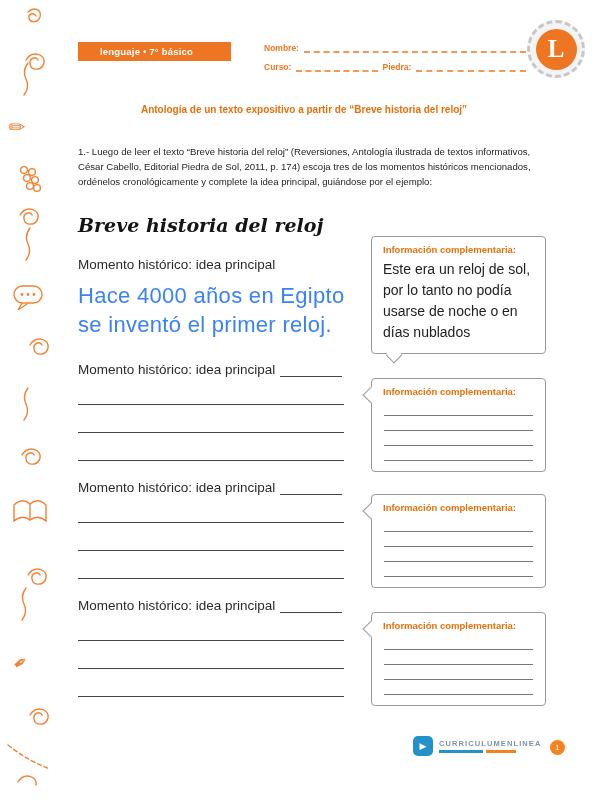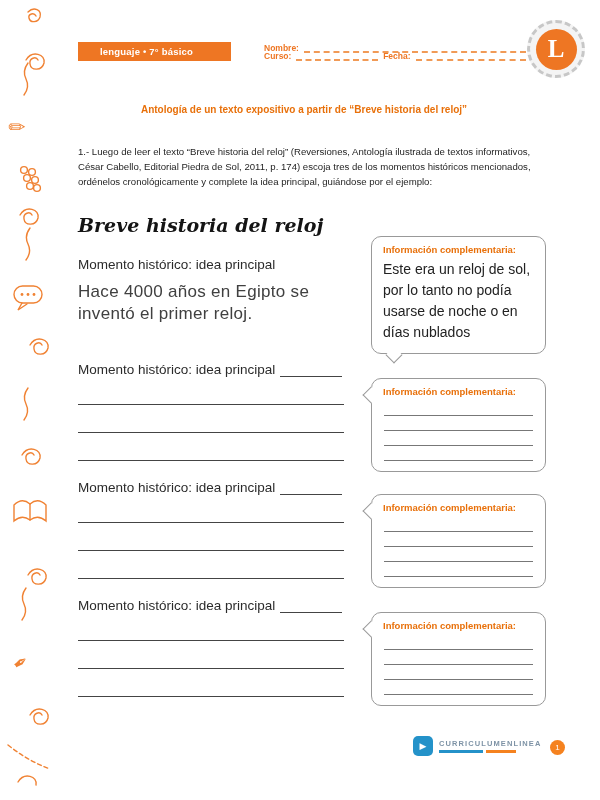--- a/index.html
+++ b/index.html
@@ -15,7 +15,7 @@
     background:#EE7623; color:#fff; font-size:9.5px; font-weight:bold; line-height:19px;
     padding-left:22px; letter-spacing:.2px; }
   .name-row, .row2 { position:absolute; left:236px; width:290px; display:flex; align-items:flex-end; gap:5px;padding-left:28px; }
-  .name-row { top:42px; } .row2 { top:50px; }
+  .name-row { top:42px; } .row2 { top:61px; }
   .flabel { color:#EE7623; font-size:8.5px; font-weight:bold; white-space:nowrap; }
   .dash { border-bottom:2px dashed #F19A56; height:11px; }
   .dash.long { flex:1; } .dash.mid { flex:1; } .dash.mid2 { flex:1.35; }

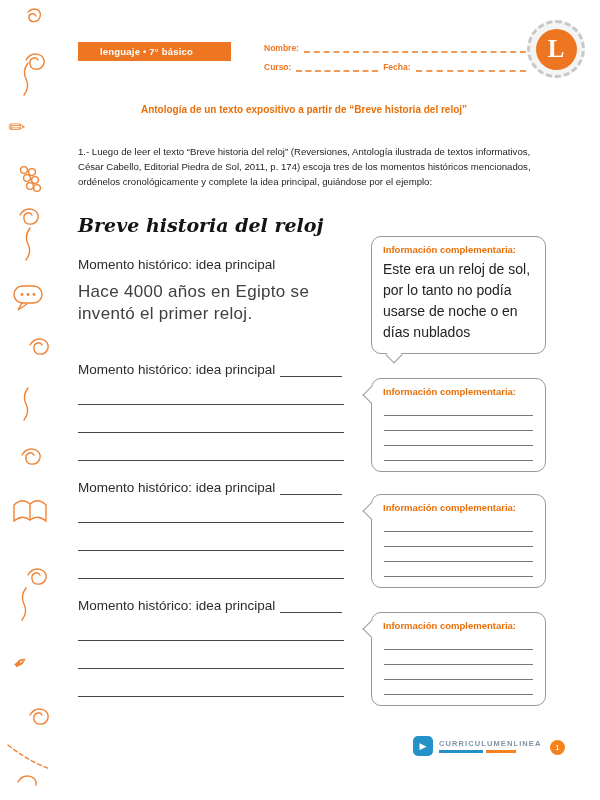--- a/index.html
+++ b/index.html
@@ -129,7 +129,7 @@
   <div class="row2">
     <span class="flabel">Curso:</span>
     <span class="dash mid"></span>
-    <span class="flabel">Fecha:</span>
+    <span class="flabel">Piedra:</span>
     <span class="dash mid2"></span>
   </div>
 

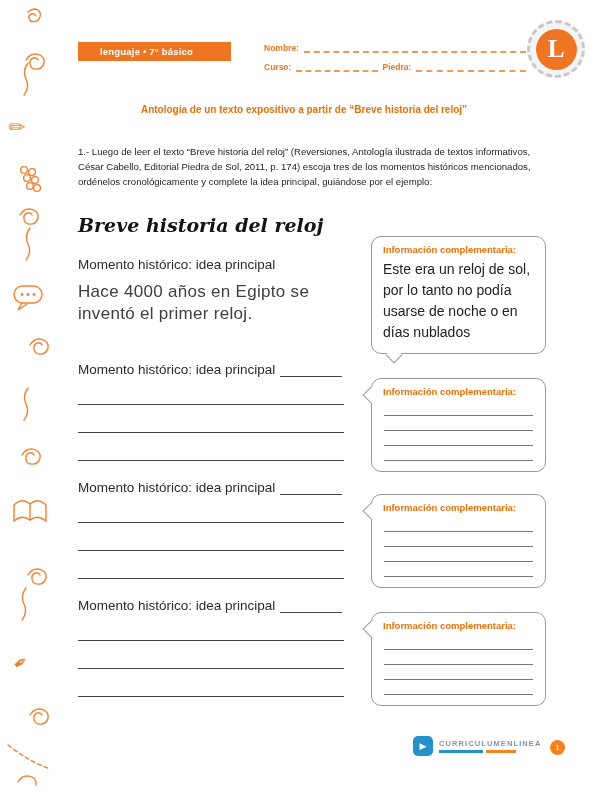--- a/index.html
+++ b/index.html
@@ -42,7 +42,7 @@
 
   
   .bubble { position:absolute; left:371px; width:175px; background:#fff;
-    border:1.5px solid #999; border-radius:10px; padding:7px 11px 10px; }
+    border:1.5px solid #999; border-radius:4px; padding:7px 11px 10px; }
   .bubble-title { color:#E8700A; font-size:9.5px; font-weight:bold; margin-bottom:4px; }
   .bubble-text { font-size:14px; line-height:1.5; color:#222; }
   .bubble-line { height:15px; border-bottom:1px solid #777; margin:0 1px; }

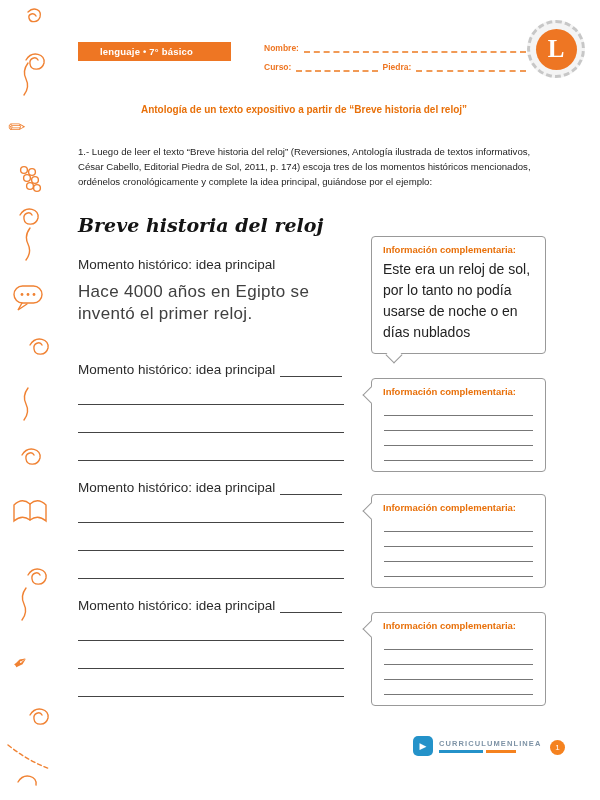--- a/index.html
+++ b/index.html
@@ -37,8 +37,8 @@
   .story-title { position:absolute; left:78px; top:214px; font-family:"DejaVu Serif", serif;
     font-size:19px; color:#141414;font-style:italic; }
   .ex-label { position:absolute; left:78px; top:257px; font-size:13.5px; color:#2b2b2b; }
-  .ex-answer { position:absolute; left:78px; top:281px; width:288px; font-size:17px;
-    line-height:1.32; color:#404040; letter-spacing:.3px; }
+  .ex-answer { position:absolute; left:78px; top:281px; width:288px; font-size:22px;
+    line-height:1.32; color:#3b82f6; letter-spacing:.3px; }
 
   
   .bubble { position:absolute; left:371px; width:175px; background:#fff;

